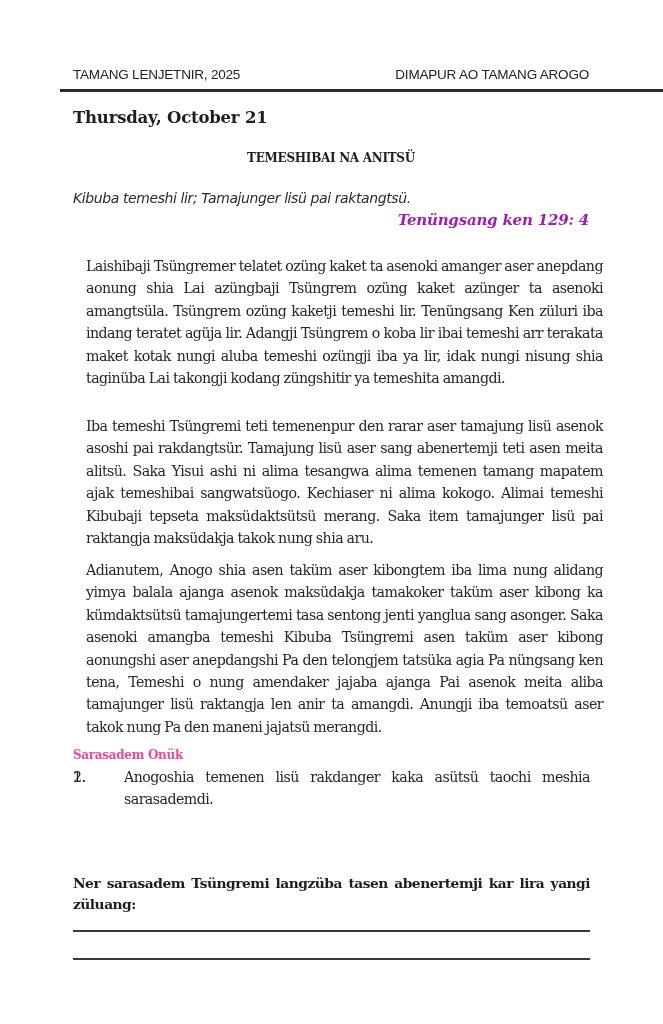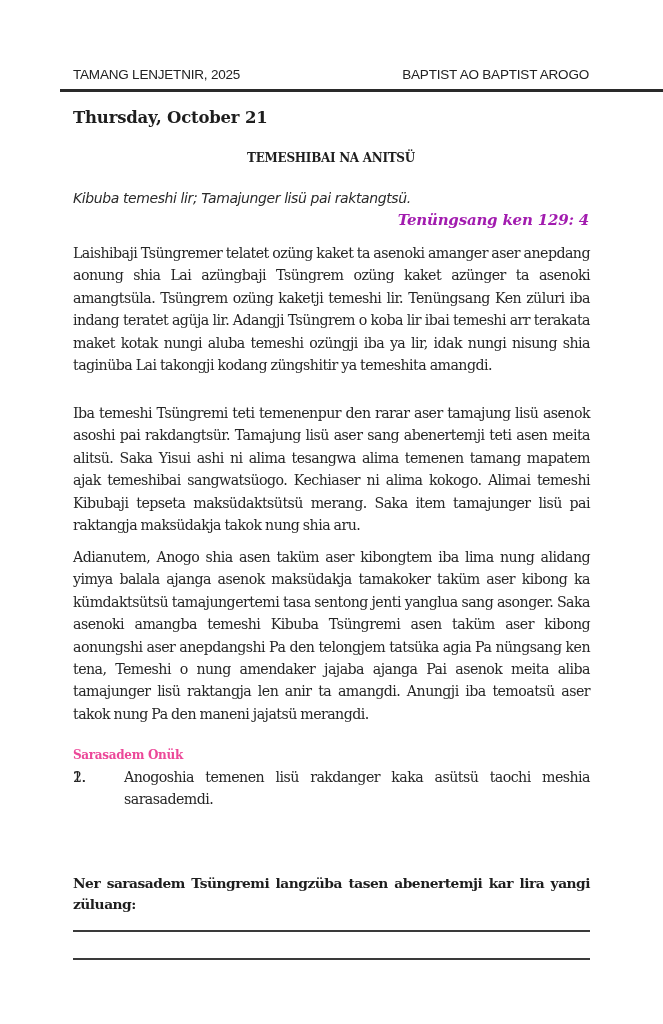--- a/index.html
+++ b/index.html
@@ -33,7 +33,7 @@
 <div class="page">
   <div class="running-head">
     <span class="rh-left">TAMANG LENJETNIR, 2025</span>
-    <span class="rh-right">BAPTIST AO BAPTIST AROGO</span>
+    <span class="rh-right">DIMAPUR AO TAMANG AROGO</span>
   </div>
   <div class="head-rule"></div>
 

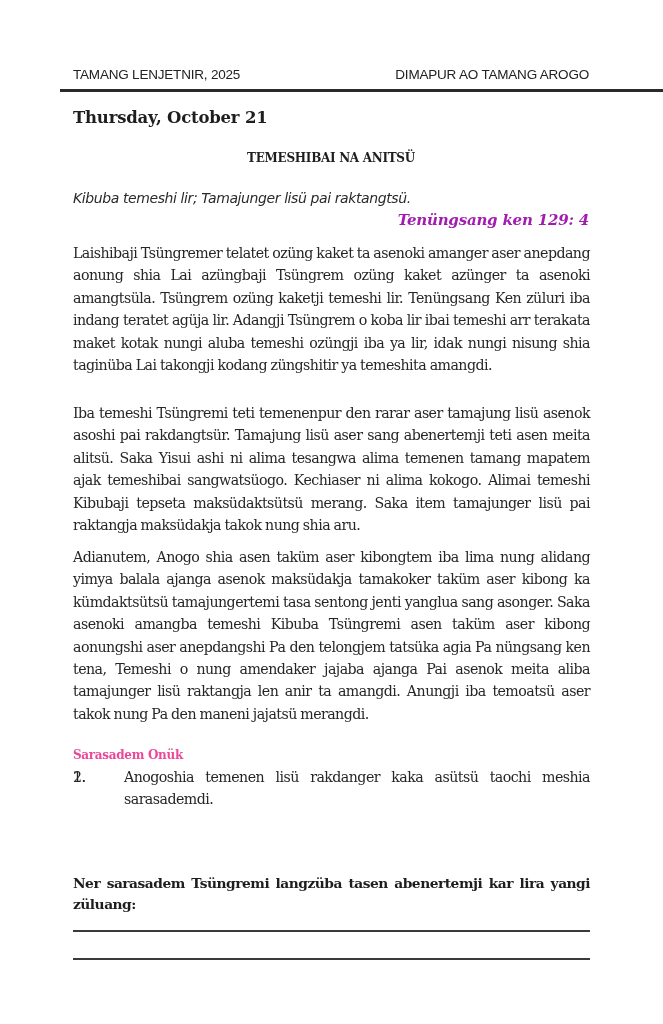--- a/index.html
+++ b/index.html
@@ -14,7 +14,7 @@
   .title { position:absolute; left:73px; right:74px; top:151px; text-align:center; font-family:"DejaVu Serif", serif; font-weight:bold; font-size:12px; letter-spacing:-0.3px; color:#1e1e1e; }
   .verse { position:absolute; left:73px; right:74px; top:190px; font-family:"DejaVu Sans", sans-serif; font-style:italic; font-size:14px; color:#2a2a2a; letter-spacing:-0.4px; }
   .ref { position:absolute; right:74px; top:211px; font-family:"DejaVu Serif", serif; font-weight:bold; font-style:italic; font-size:15px; color:#a21caf; letter-spacing:-0.2px; }
-  .para { position:absolute; left:73px; width:517px; font-family:"DejaVu Serif", serif; font-size:14.2px; line-height:22.4px; color:#262626; text-align:justify; letter-spacing:-0.55px; word-spacing:-0.5px; margin:0; }
+  .para { position:absolute; left:73px; width:517px; font-family:"DejaVu Serif", serif; font-size:14.2px; line-height:22.4px; color:#262626; text-align:justify; letter-spacing:-0.55px; word-spacing:-0.5px; margin:13px; }
   .p1 { top:242px; }
   .p2 { top:402px; }
   .p3 { top:546px; }

